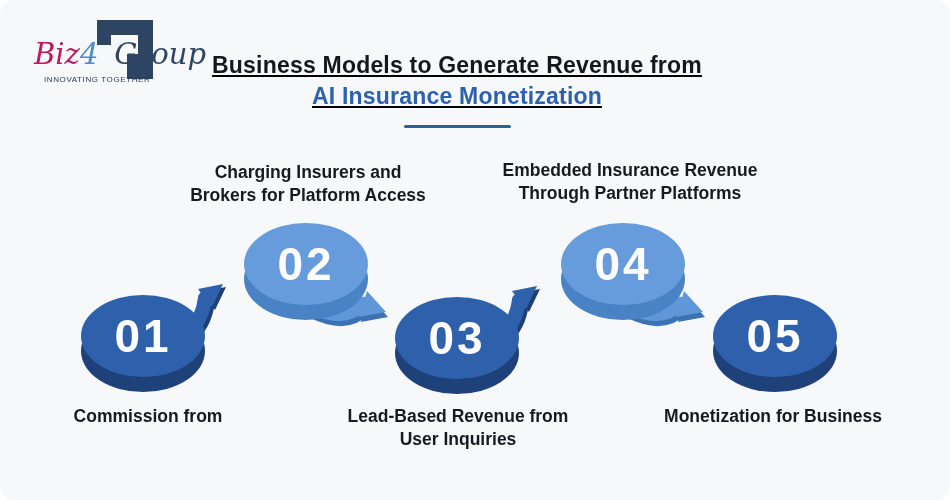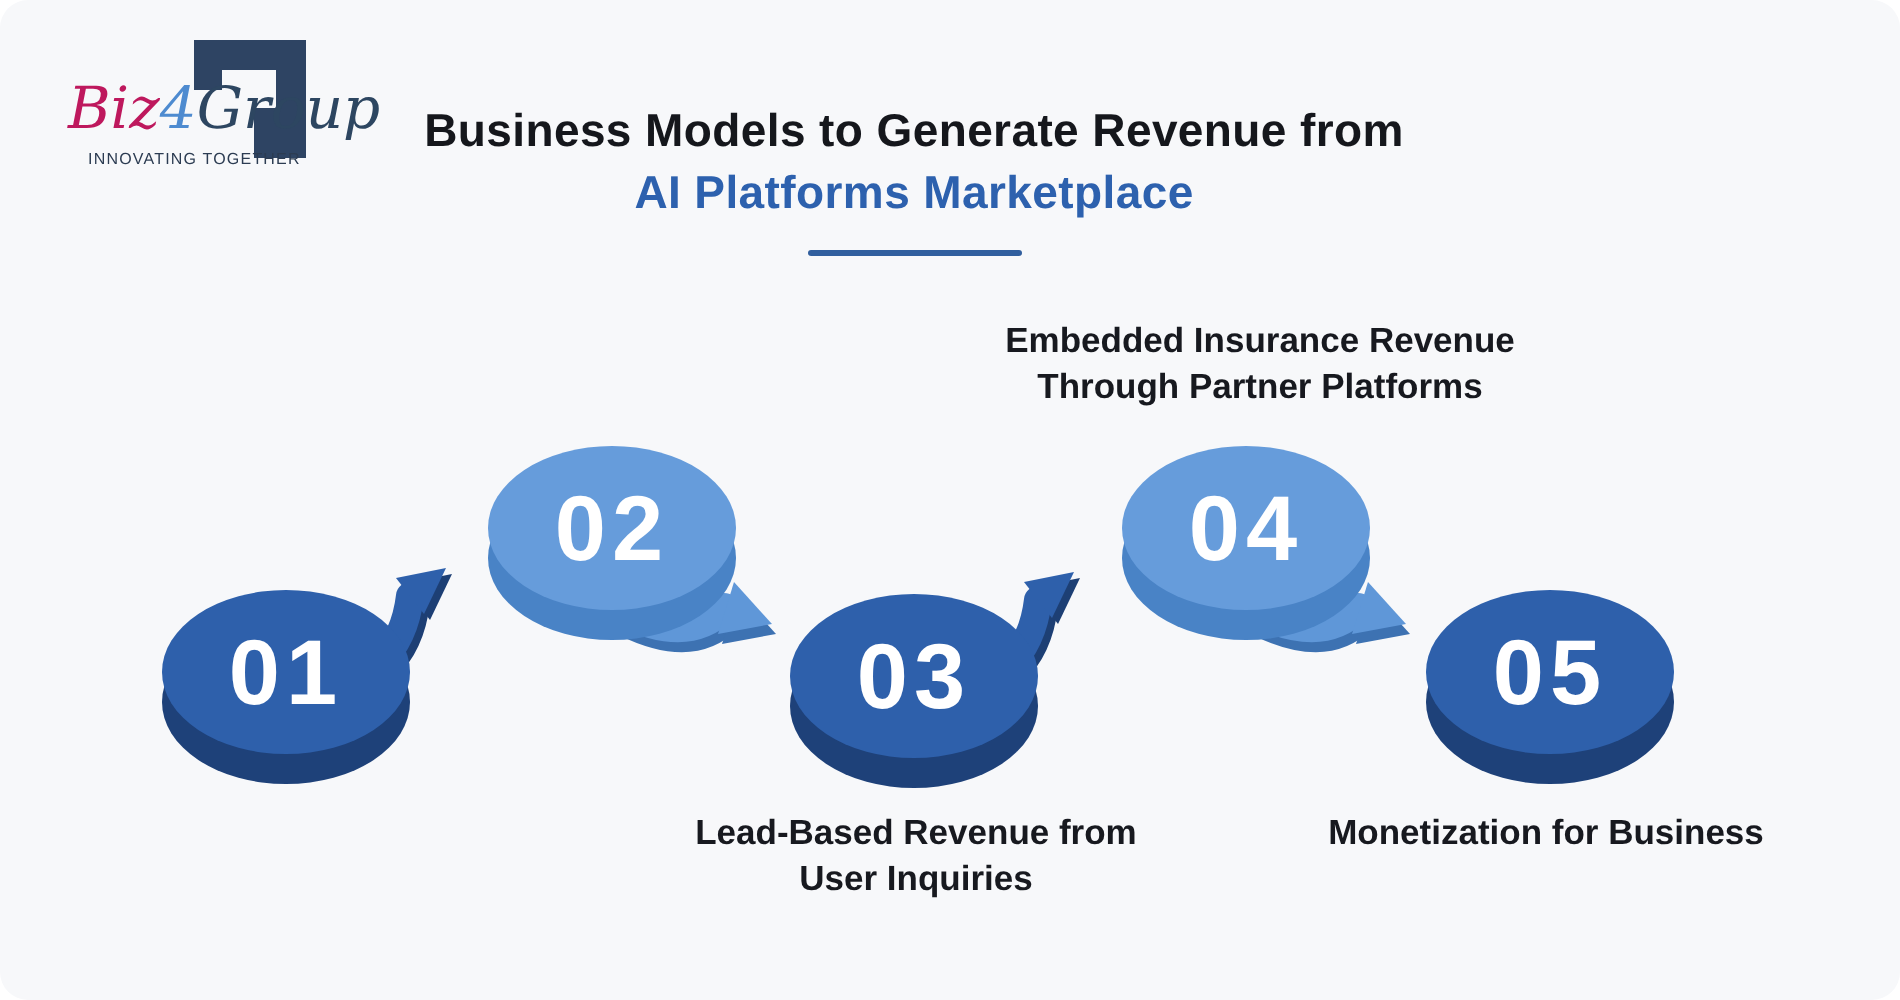--- a/index.html
+++ b/index.html
@@ -11,7 +11,7 @@
   .brand{position:absolute;left:20px;top:24px;width:150px;font-family:"DejaVu Serif",serif;font-style:italic;font-size:29px;line-height:29px;white-space:nowrap;}
   .brand .b-blue{color:#be185d;}
   .brand .b-four{color:#4e8bd0;}
-  .brand .b-navy{color:#2d4661;}
+  .brand .b-navy{color:#2d4661;margin-left:16px;}
   .tagline{position:absolute;left:30px;top:59px;font-size:8px;font-weight:normal;letter-spacing:0.6px;color:#2c3c52;white-space:nowrap;}
 
   

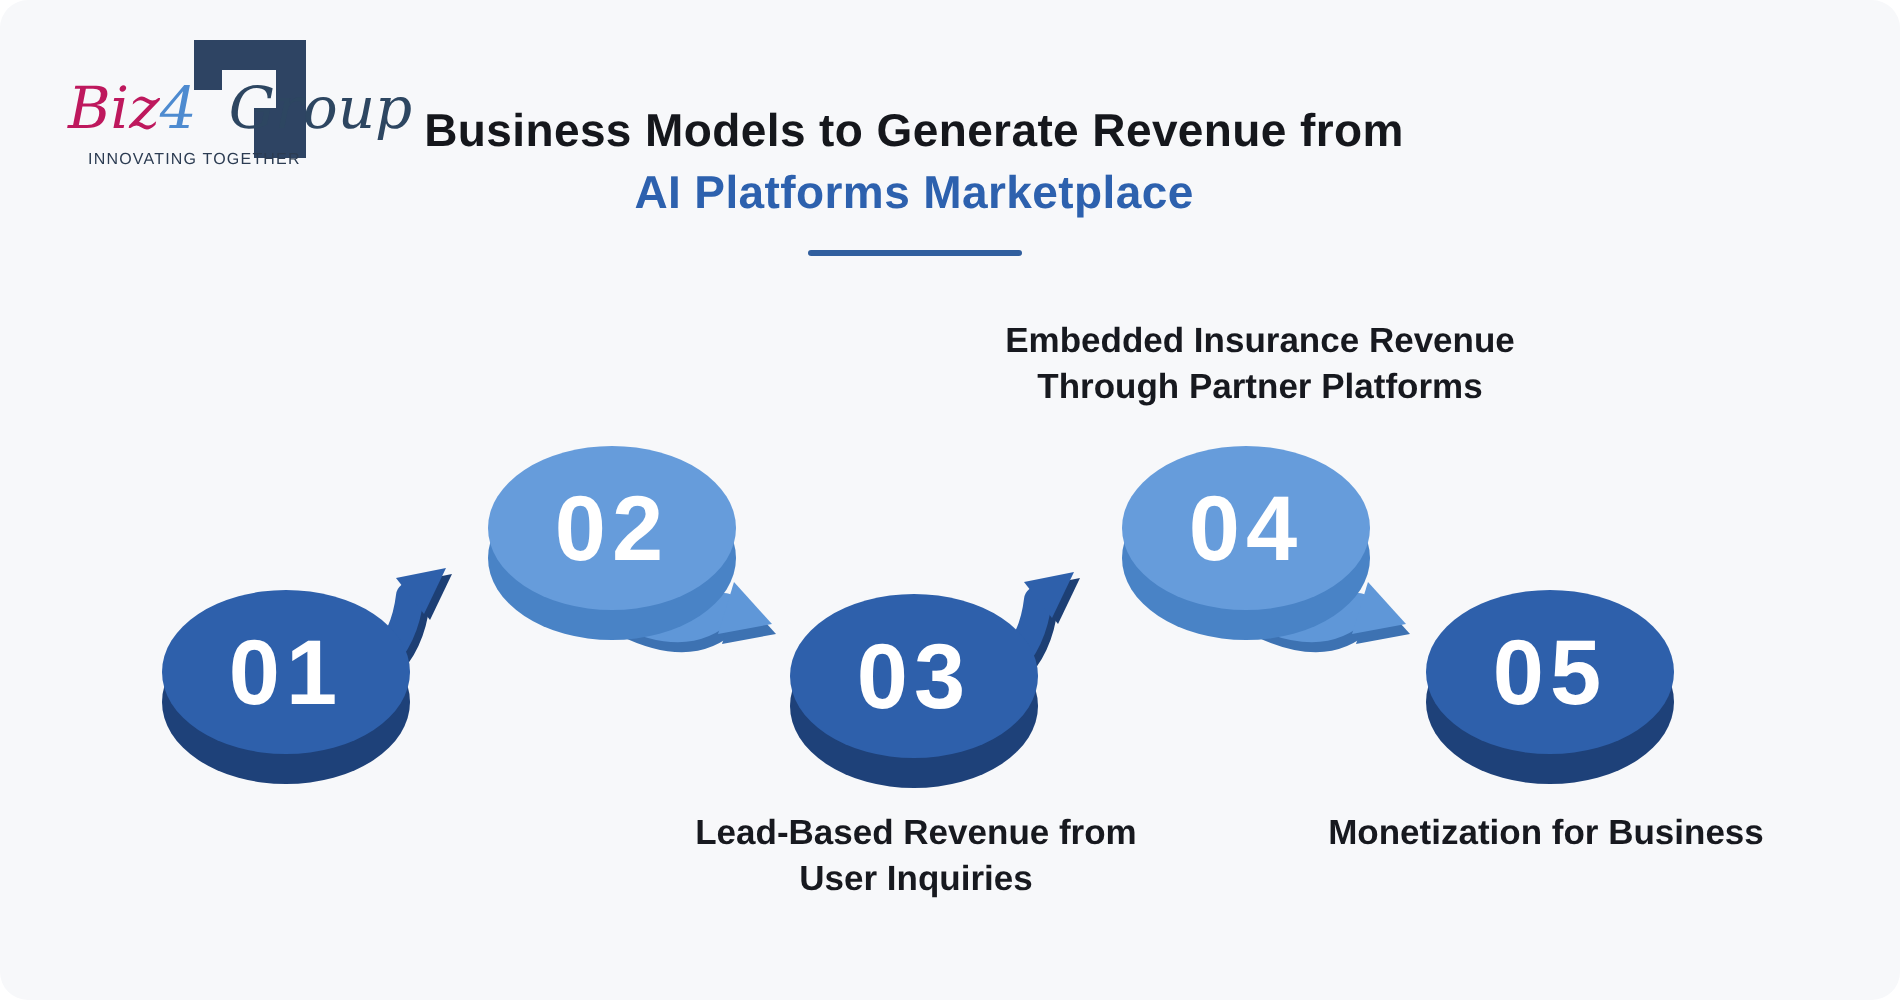--- a/index.html
+++ b/index.html
@@ -15,7 +15,7 @@
   .tagline{position:absolute;left:30px;top:59px;font-size:8px;font-weight:normal;letter-spacing:0.6px;color:#2c3c52;white-space:nowrap;}
 
   
-  .title-block{position:absolute;left:0;top:50px;width:914px;text-align:center;}
+  .title-block{position:absolute;left:0;top:50px;width:914px;text-align:center;text-decoration:underline;}
   .title-1{font-size:23px;font-weight:bold;color:#15171c;line-height:31px;letter-spacing:0.2px;}
   .title-2{font-size:23px;font-weight:bold;color:#2d61ae;line-height:31px;letter-spacing:0.2px;}
   .title-divider{width:107px;height:3px;background:#315f9e;margin:13px auto 0 auto;border-radius:2px;}

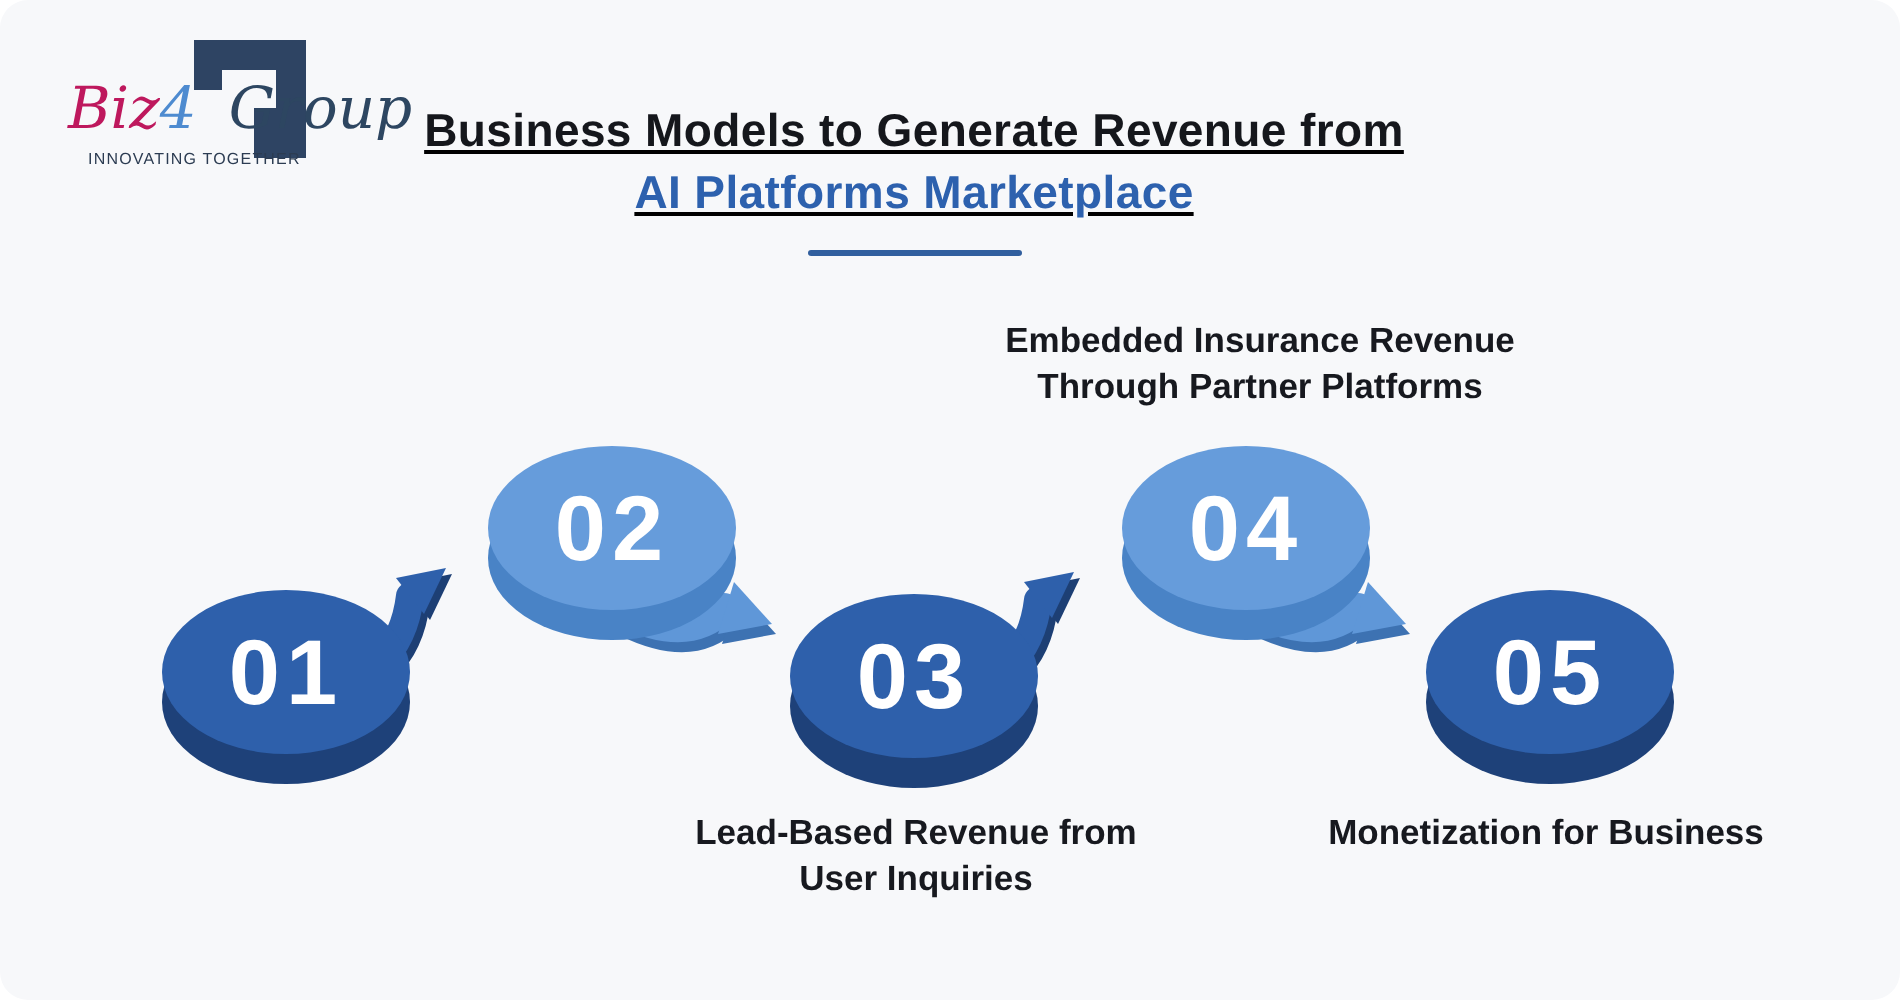--- a/index.html
+++ b/index.html
@@ -51,7 +51,7 @@
 
   <div class="title-block">
     <div class="title-1">Business Models to Generate Revenue from</div>
-    <div class="title-2">AI Platforms Marketplace</div>
+    <div class="title-2">AI Insurance Monetization</div>
     <div class="title-divider"></div>
   </div>
 

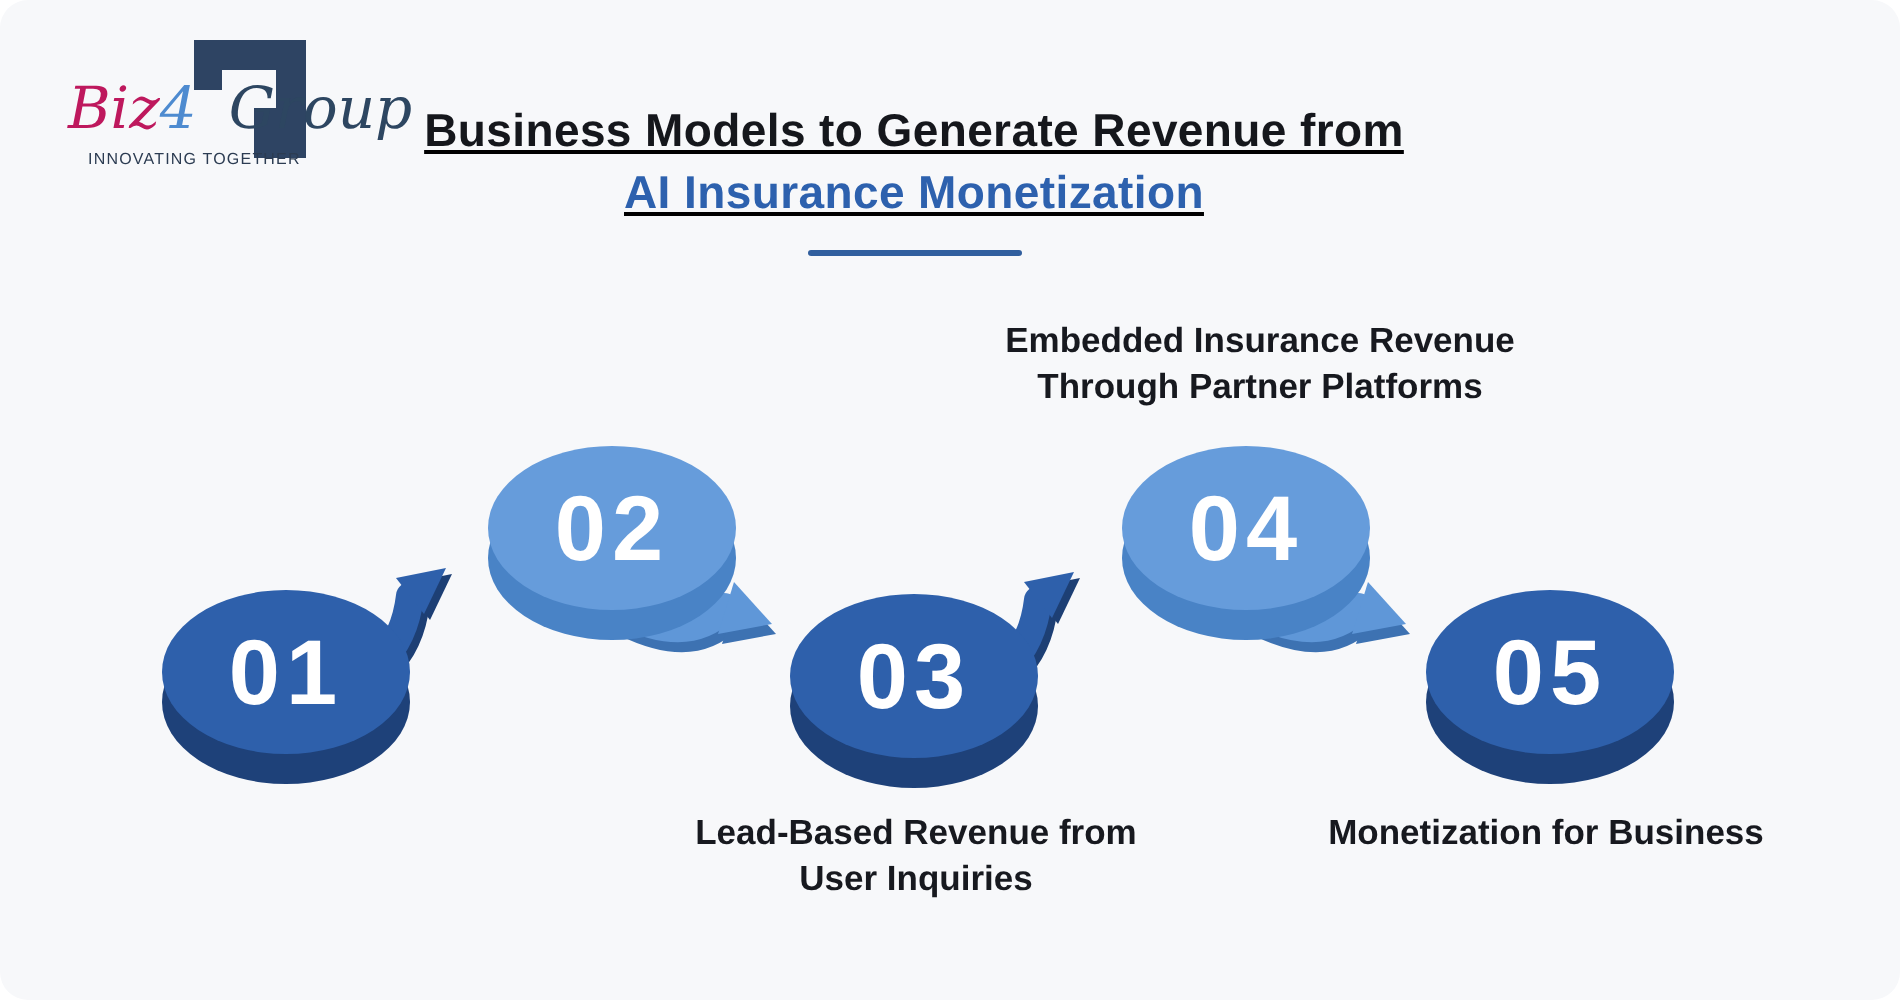--- a/index.html
+++ b/index.html
@@ -118,6 +118,10 @@
 
   <div class="step-label lbl-1">
   </div>
+  <div class="step-label lbl-2">
+    <span>Charging Insurers and</span>
+    <span>Brokers for Platform Access</span>
+  </div>
   <div class="step-label lbl-4">
     <span>Embedded Insurance Revenue</span>
     <span>Through Partner Platforms</span>

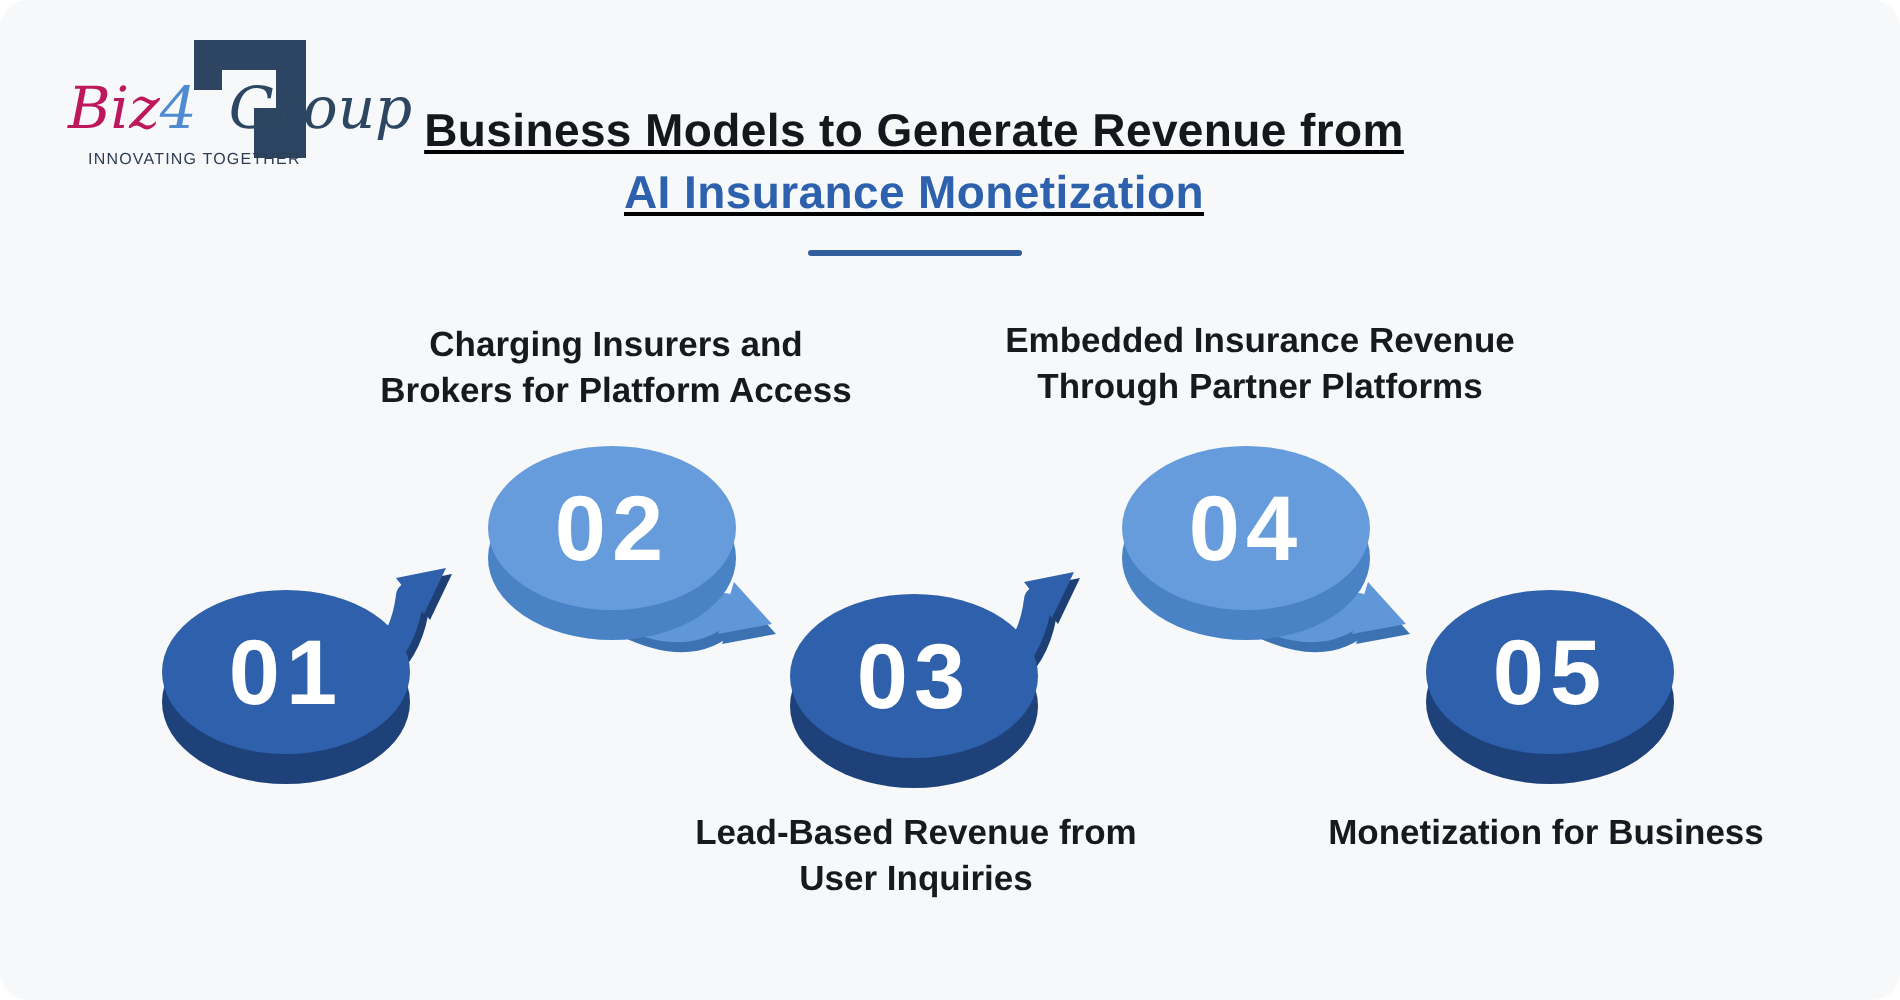--- a/index.html
+++ b/index.html
@@ -117,6 +117,7 @@
   </svg>
 
   <div class="step-label lbl-1">
+    <span>Commission from</span>
   </div>
   <div class="step-label lbl-2">
     <span>Charging Insurers and</span>

